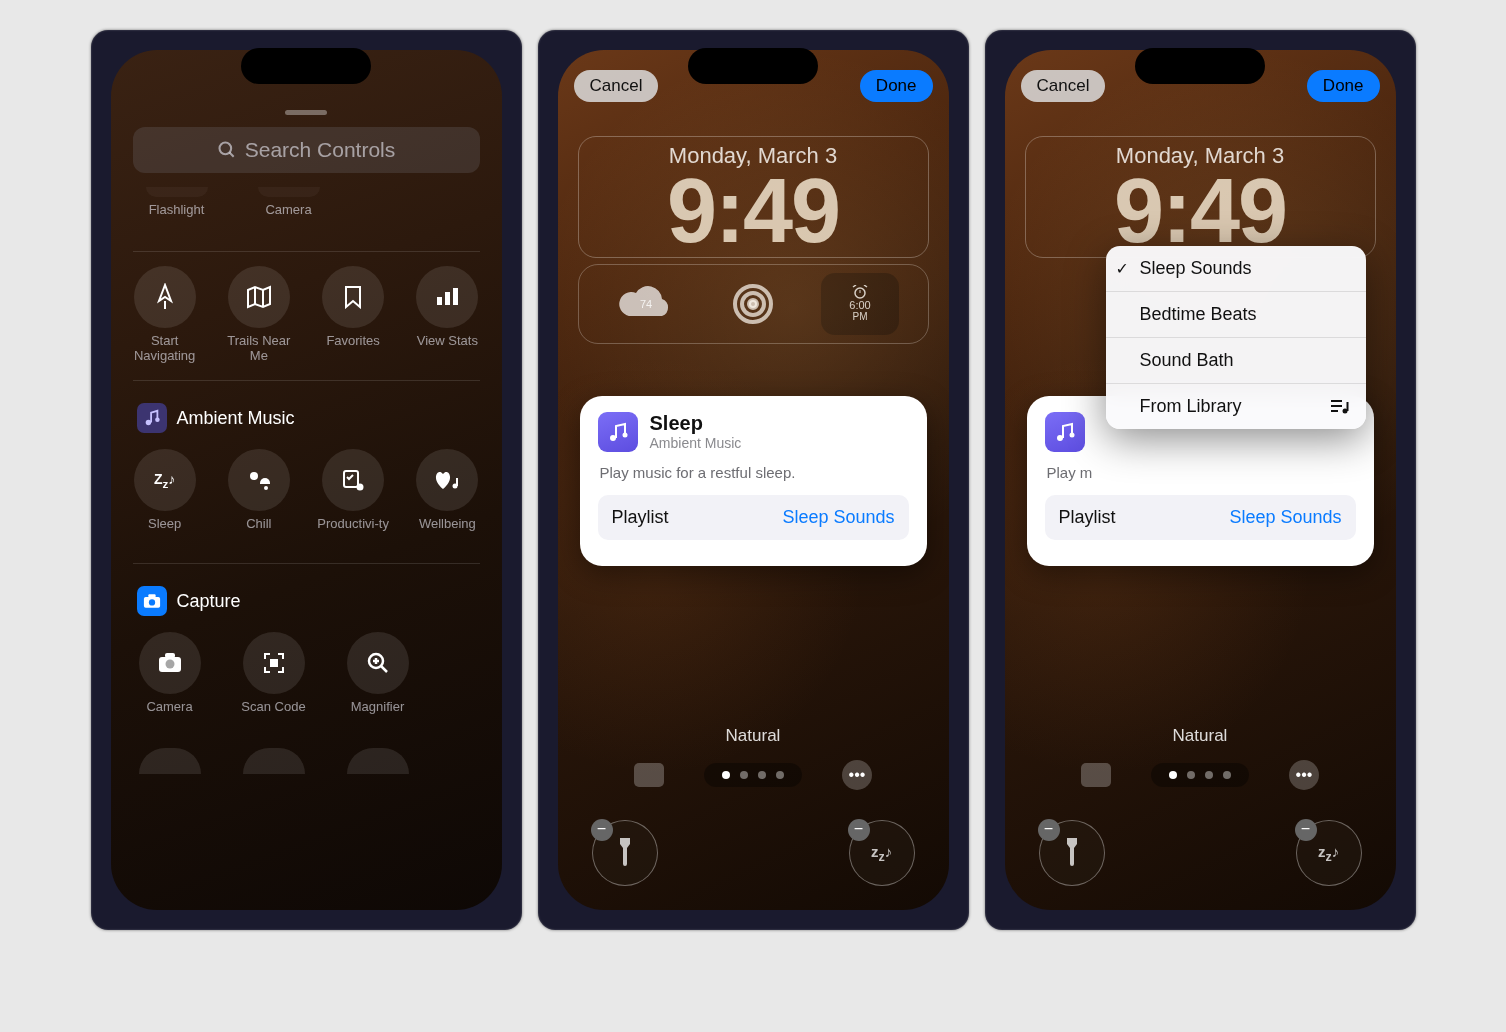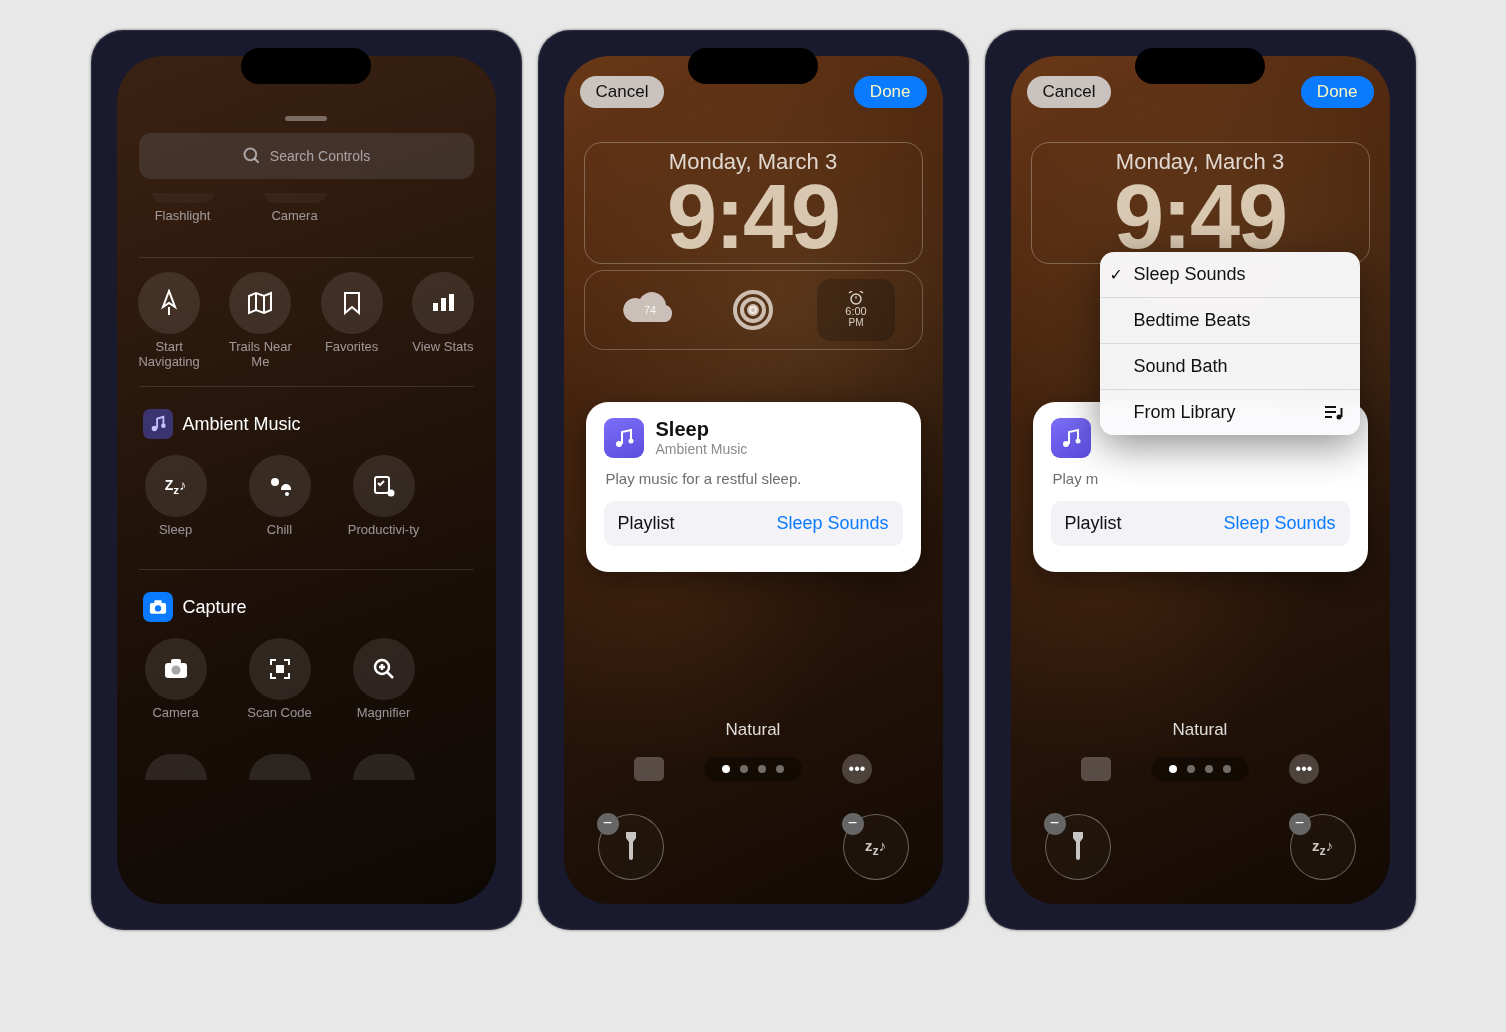--- a/index.html
+++ b/index.html
@@ -17,9 +17,9 @@
   .phone {
     width: 431px;
     height: 900px;
-    border-radius: 32px;
+    border-radius: 17px;
     background: #1a1a2e;
-    padding: 26px;
+    padding: 20px;
     position: relative;
     box-shadow: 0 0 3px rgba(0,0,0,.5), inset 0 0 2px rgba(255,255,255,.3);
   }

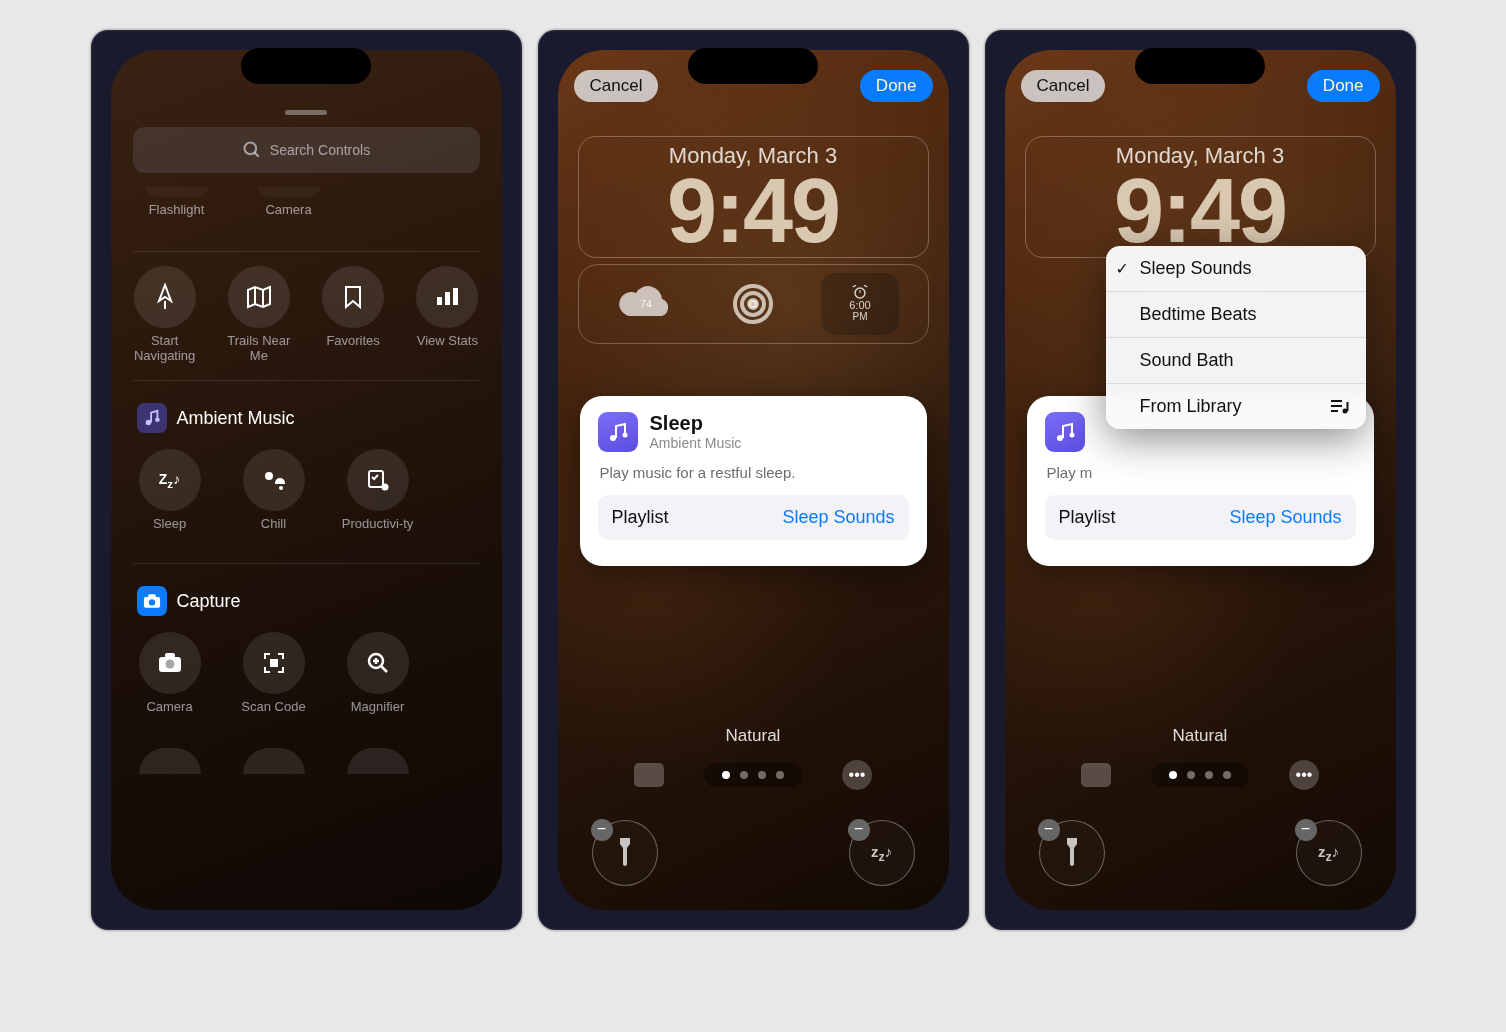--- a/index.html
+++ b/index.html
@@ -102,7 +102,7 @@
   .topbar { display:flex; justify-content:space-between; padding:20px 16px 0; position:relative; z-index:50;}
   .pill-btn { border-radius:18px; padding:6px 16px; font-size:17px; font-weight:500;}
   .btn-cancel { background:rgba(220,220,220,.85); color:#111;}
-  .btn-done { background:#0a7bff; color:#fef9c3;}
+  .btn-done { background:#0a7bff; color:#000000;}
   .ls-date-box {
     margin: 34px 20px 4px;
     border:1.5px solid rgba(255,255,255,.28);

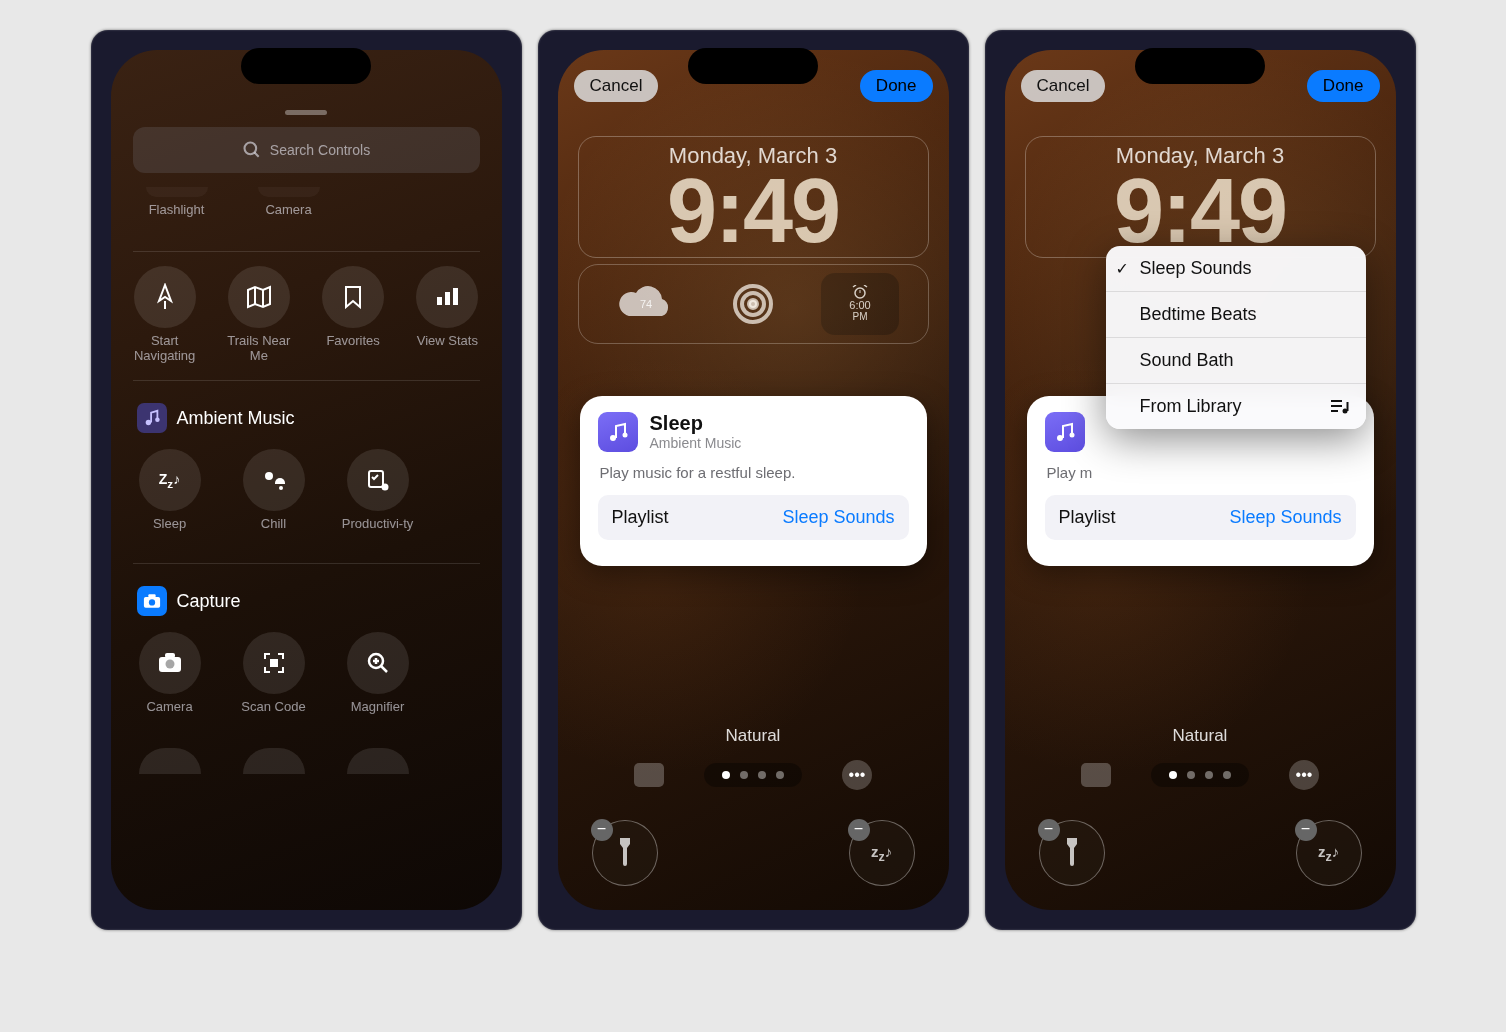--- a/index.html
+++ b/index.html
@@ -61,7 +61,7 @@
     border-radius: 12px;
     display: flex; align-items: center; justify-content: center;
     color: rgba(235,235,245,.6);
-    font-size: 14px;
+    font-size: 21px;
     gap: 8px;
   }
   .p1-row-partial {

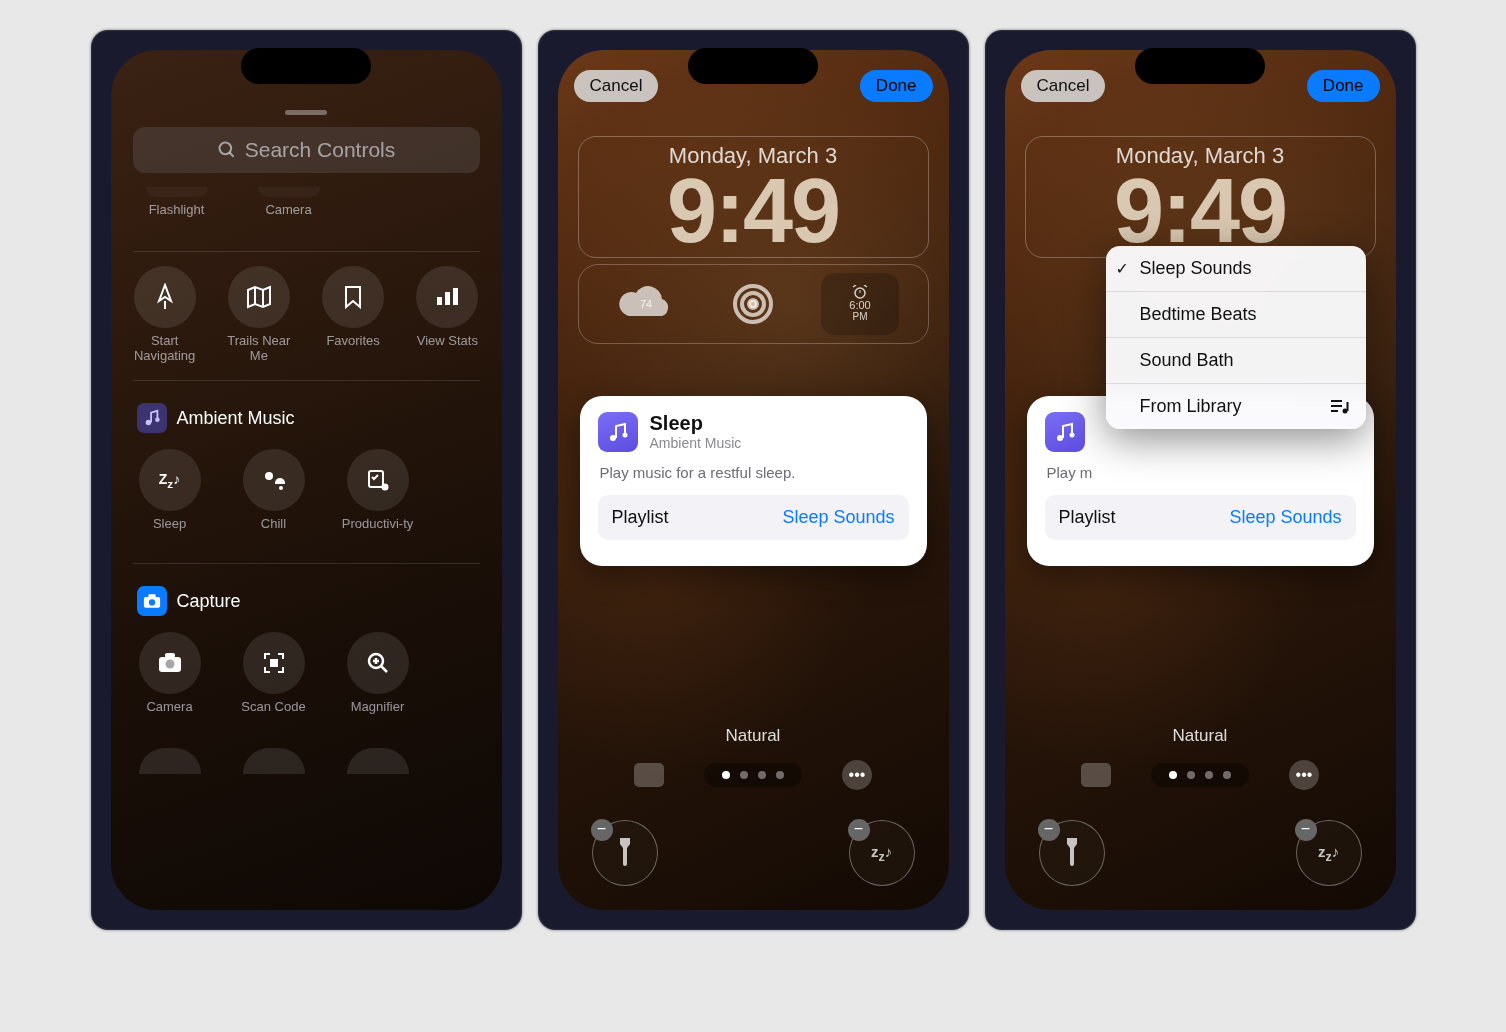--- a/index.html
+++ b/index.html
@@ -330,6 +330,16 @@
           </div>
         <div class="label">Productivi-ty</div>
       </div>
+      <div class="ctl">
+        <div class="circle">
+            <svg width="26" height="22" viewBox="0 0 26 22" fill="#fff">
+              <path d="M9 20 C-4 10 4 -2 9 5 C14 -2 22 10 9 20Z"></path>
+              <circle cx="21" cy="17" r="2.5"></circle>
+              <line x1="23" y1="17" x2="23" y2="9" stroke="#fff" stroke-width="2"></line>
+            </svg>
+          </div>
+        <div class="label">Wellbeing</div>
+      </div>
     </div>
 
     <div class="divider"></div>

